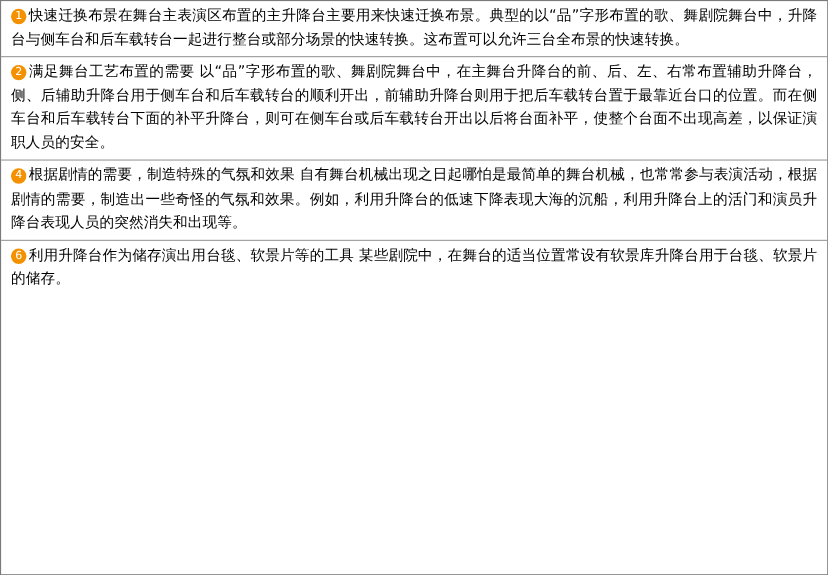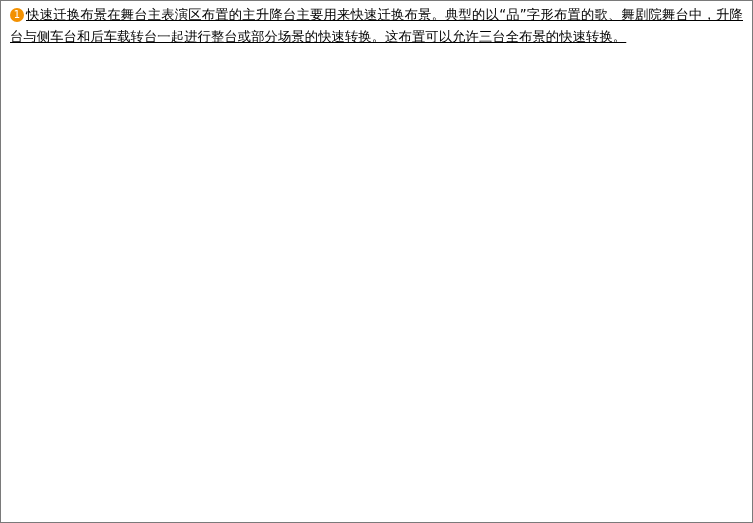--- a/index.html
+++ b/index.html
@@ -51,7 +51,6 @@
   }
   .txt {
     display: inline;
-    text-decoration: underline;
   }
 </style>
 </head>

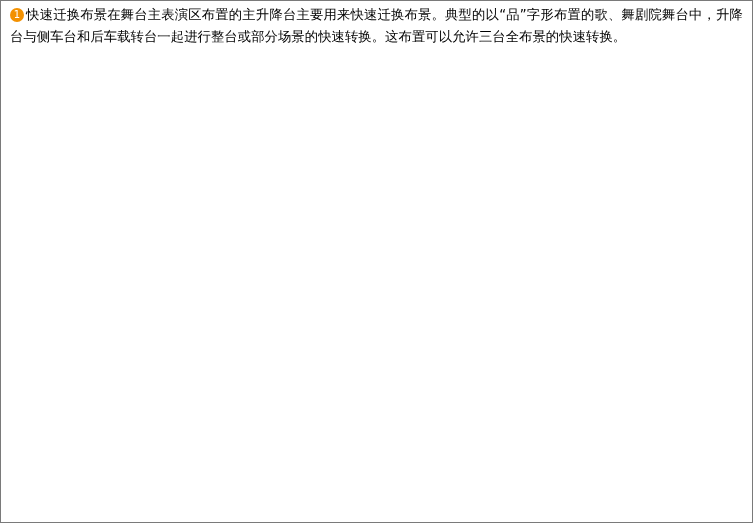--- a/index.html
+++ b/index.html
@@ -62,6 +62,9 @@
     <span class="num" style="background: rgb(243, 145, 0);">1</span><span class="txt">快速迁换布景在舞台主表演区布置的主升降台主要用来快速迁换布景。典型的以“品”字形布置的歌、舞剧院舞台中，升降台与侧车台和后车载转台一起进行整台或部分场景的快速转换。这布置可以允许三台全布景的快速转换。</span>
   </div>
 
+  <div class="item">
+    <span class="num" style="background: rgb(243, 145, 0);">2</span><span class="txt">满足舞台工艺布置的需要  以“品”字形布置的歌、舞剧院舞台中，在主舞台升降台的前、后、左、右常布置辅助升降台，侧、后辅助升降台用于侧车台和后车载转台的顺利开出，前辅助升降台则用于把后车载转台置于最靠近台口的位置。而在侧车台和后车载转台下面的补平升降台，则可在侧车台或后车载转台开出以后将台面补平，使整个台面不出现高差，以保证演职人员的安全。</span>
+  </div>
 
 
 

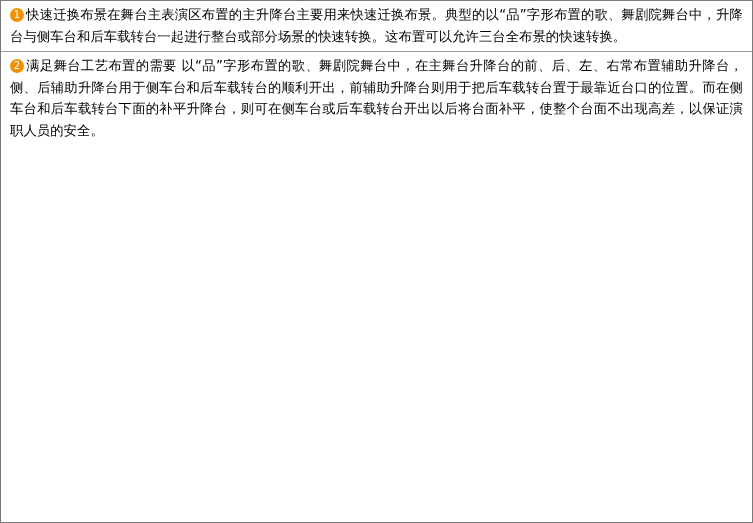--- a/index.html
+++ b/index.html
@@ -67,6 +67,9 @@
   </div>
 
 
+  <div class="item">
+    <span class="num" style="background: rgb(243, 145, 0);">4</span><span class="txt">根据剧情的需要，制造特殊的气氛和效果  自有舞台机械出现之日起哪怕是最简单的舞台机械，也常常参与表演活动，根据剧情的需要，制造出一些奇怪的气氛和效果。例如，利用升降台的低速下降表现大海的沉船，利用升降台上的活门和演员升降台表现人员的突然消失和出现等。</span>
+  </div>
 
 
 

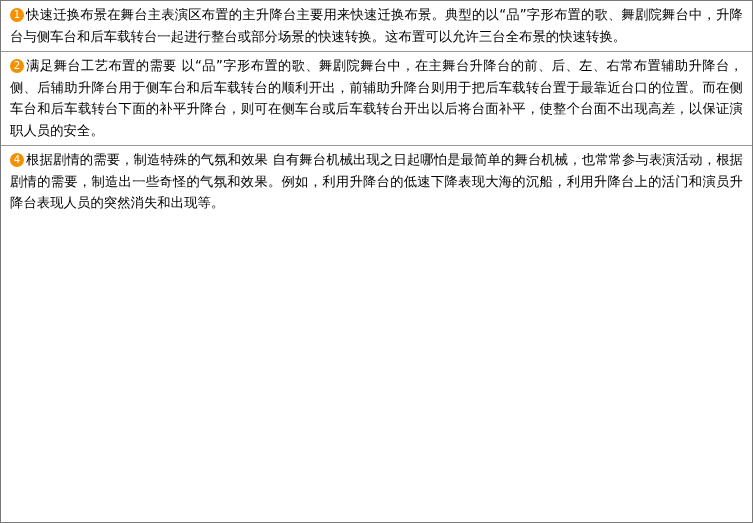--- a/index.html
+++ b/index.html
@@ -72,6 +72,9 @@
   </div>
 
 
+  <div class="item">
+    <span class="num" style="background: rgb(243, 145, 0);">6</span><span class="txt">利用升降台作为储存演出用台毯、软景片等的工具  某些剧院中，在舞台的适当位置常设有软景库升降台用于台毯、软景片的储存。</span>
+  </div>
 
 
 </div>

